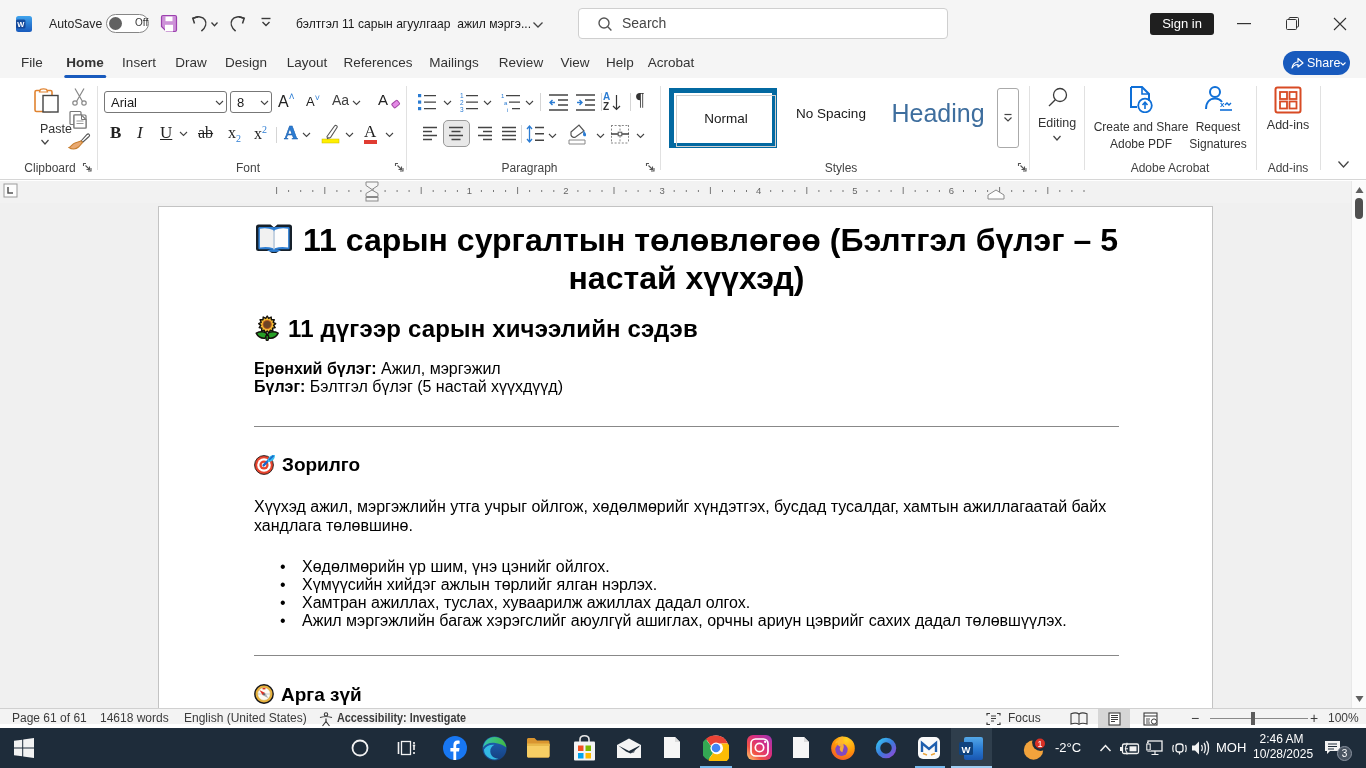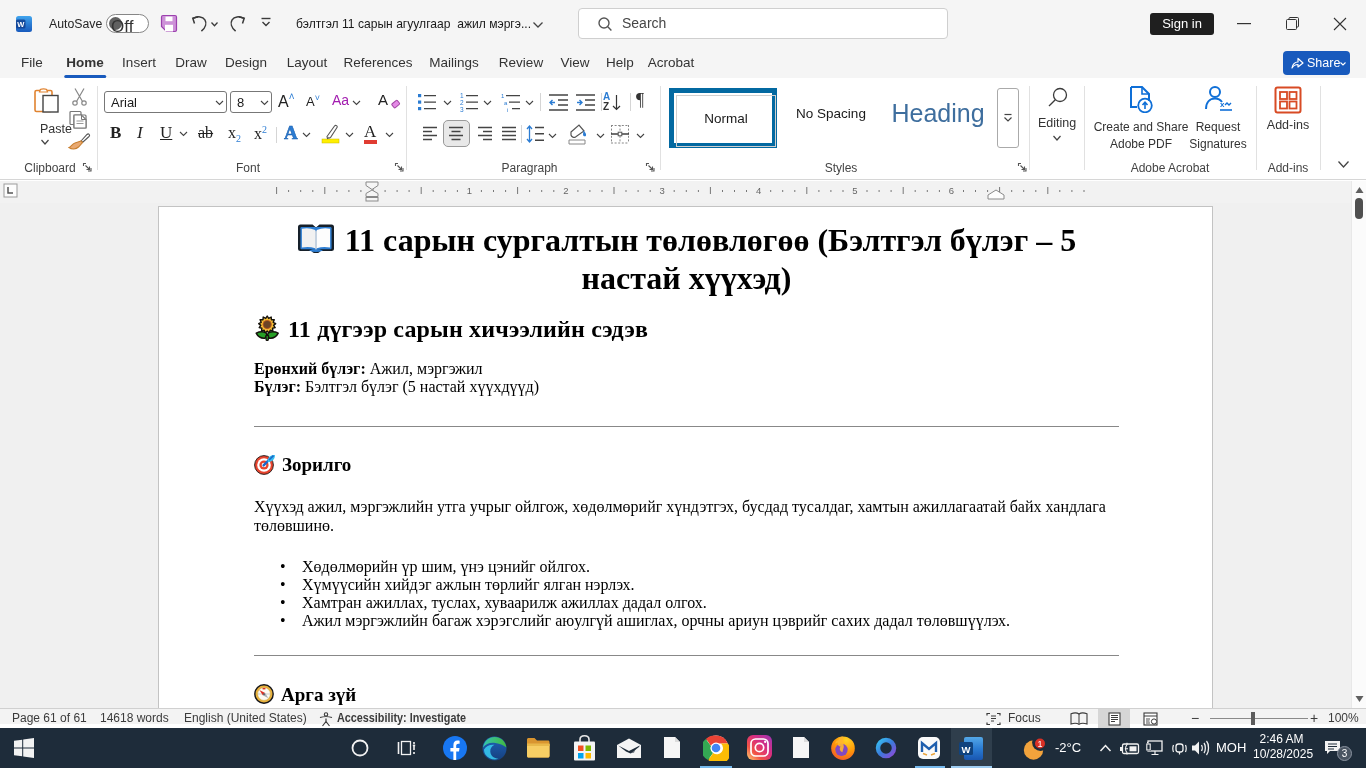--- a/index.html
+++ b/index.html
@@ -38,7 +38,7 @@
   <div class="abs" style="left:49px;top:17px;font-size:12.3px;color:#252525">AutoSave</div>
   <div class="abs" style="left:106px;top:14px;width:43px;height:19px;border:1px solid #868686;border-radius:10px;background:#fff">
     <div class="abs" style="left:2px;top:2px;width:13px;height:13px;border-radius:50%;background:#616161"></div>
-    <div class="abs" style="left:4px;top:2px;font-size:17px;color:#333">Off</div>
+    <div class="abs" style="left:28px;top:2px;font-size:10px;color:#333">Off</div>
   </div>
   <svg id="saveic" class="abs" style="left:160px;top:14px" width="18" height="19" viewBox="0 0 18 19">
       <path d="M3 1.5 H15 Q16.5 1.5 16.5 3 V16 Q16.5 17.5 15 17.5 H6.5 L1.5 12.5 V3 Q1.5 1.5 3 1.5 Z" fill="#cd92d8" stroke="#9c41ae" stroke-width="1.2"></path>

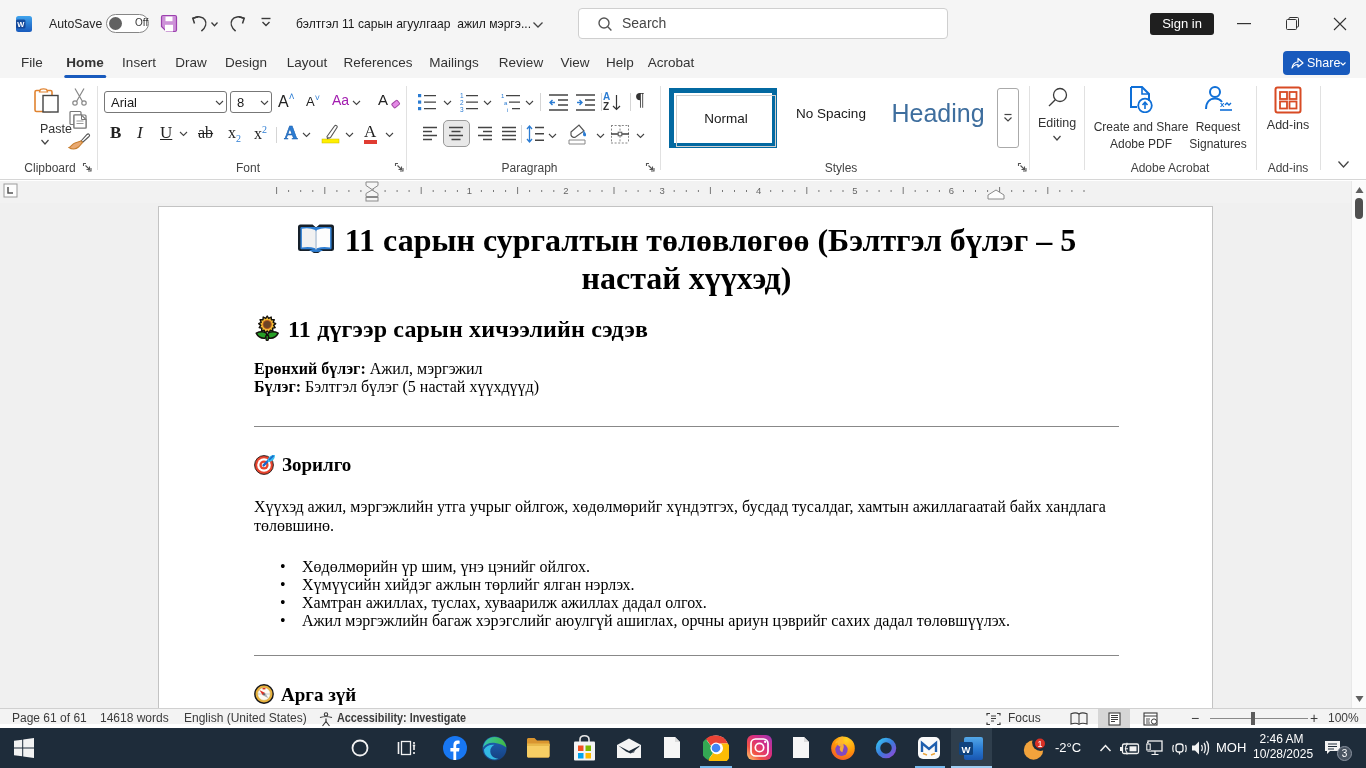--- a/index.html
+++ b/index.html
@@ -95,7 +95,7 @@
   <div class="tab" style="left:575px">View</div>
   <div class="tab" style="left:620px">Help</div>
   <div class="tab" style="left:671px">Acrobat</div>
-  <div class="abs" style="left:1283px;top:3px;width:67px;height:24px;background:#185abd;border-radius:4px;color:#fff;font-size:13px">
+  <div class="abs" style="left:1283px;top:3px;width:67px;height:24px;background:#185abd;border-radius:12px;color:#fff;font-size:13px">
     <svg class="abs" style="left:7px;top:5px" width="15" height="14" viewBox="0 0 15 14">
         <path d="M8 6 C4 6 2.5 9 2 12 C3.5 9.5 5 8.5 8 8.5 V11 L13 7 L8 2.5 Z" fill="none" stroke="#fff" stroke-width="1.2" stroke-linejoin="round"></path>
       </svg>

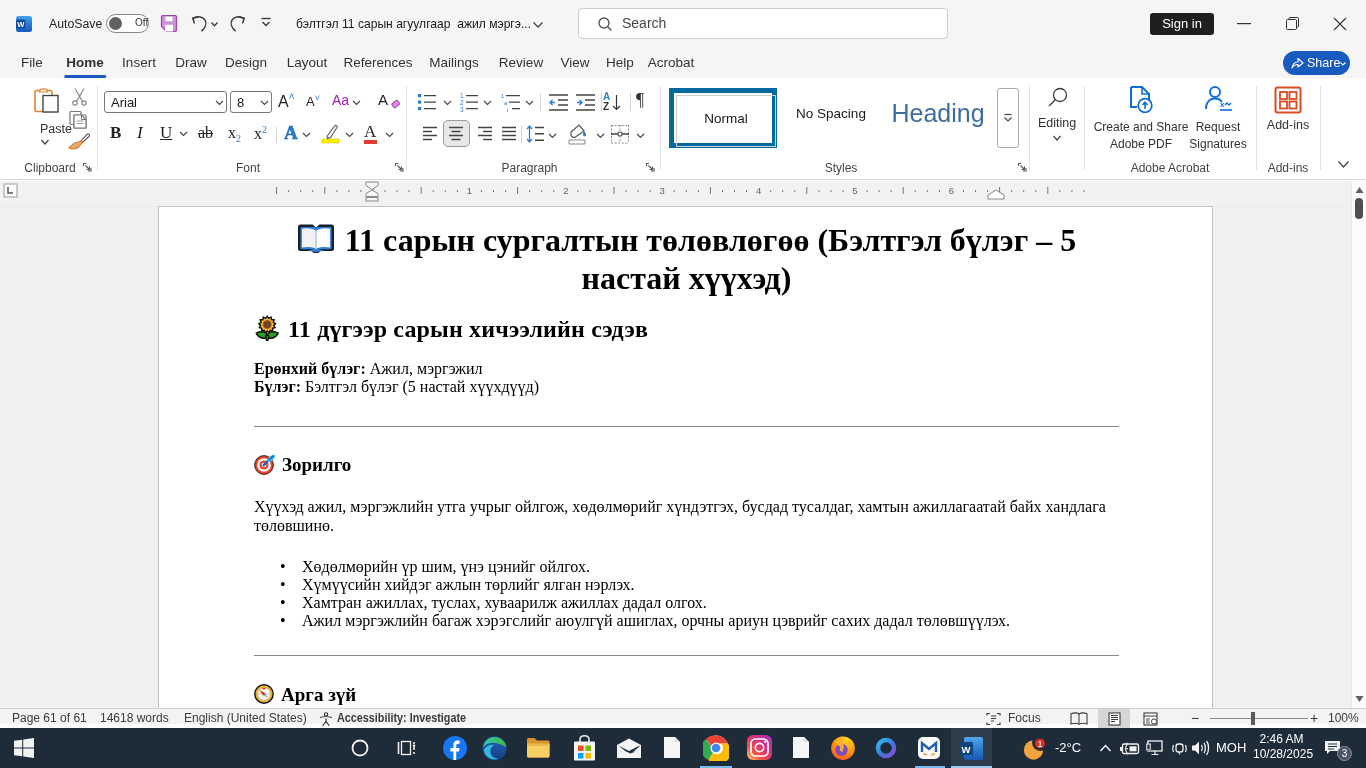--- a/index.html
+++ b/index.html
@@ -157,7 +157,7 @@
   </div>
   <div class="abs" style="left:278px;top:13px;font-size:16px;color:#222;font-weight:500">A<span style="font-size:10px;color:#2b7cd3;vertical-align:7px;margin-left:0px">˄</span></div>
   <div class="abs" style="left:306px;top:15px;font-size:13px;color:#222;font-weight:500">A<span style="font-size:9px;color:#2b7cd3;vertical-align:5px">˅</span></div>
-  <div class="abs" style="left:332px;top:14px;font-size:14px;color:#a21caf">Aa</div>
+  <div class="abs" style="left:332px;top:14px;font-size:14px;color:#404040">Aa</div>
   <svg class="abs" style="left:352px;top:22px" width="9" height="6" viewBox="0 0 9 6">
       <path d="M1 1 L4.5 4.5 L8 1" fill="none" stroke="#444" stroke-width="1.1"></path>
     </svg>

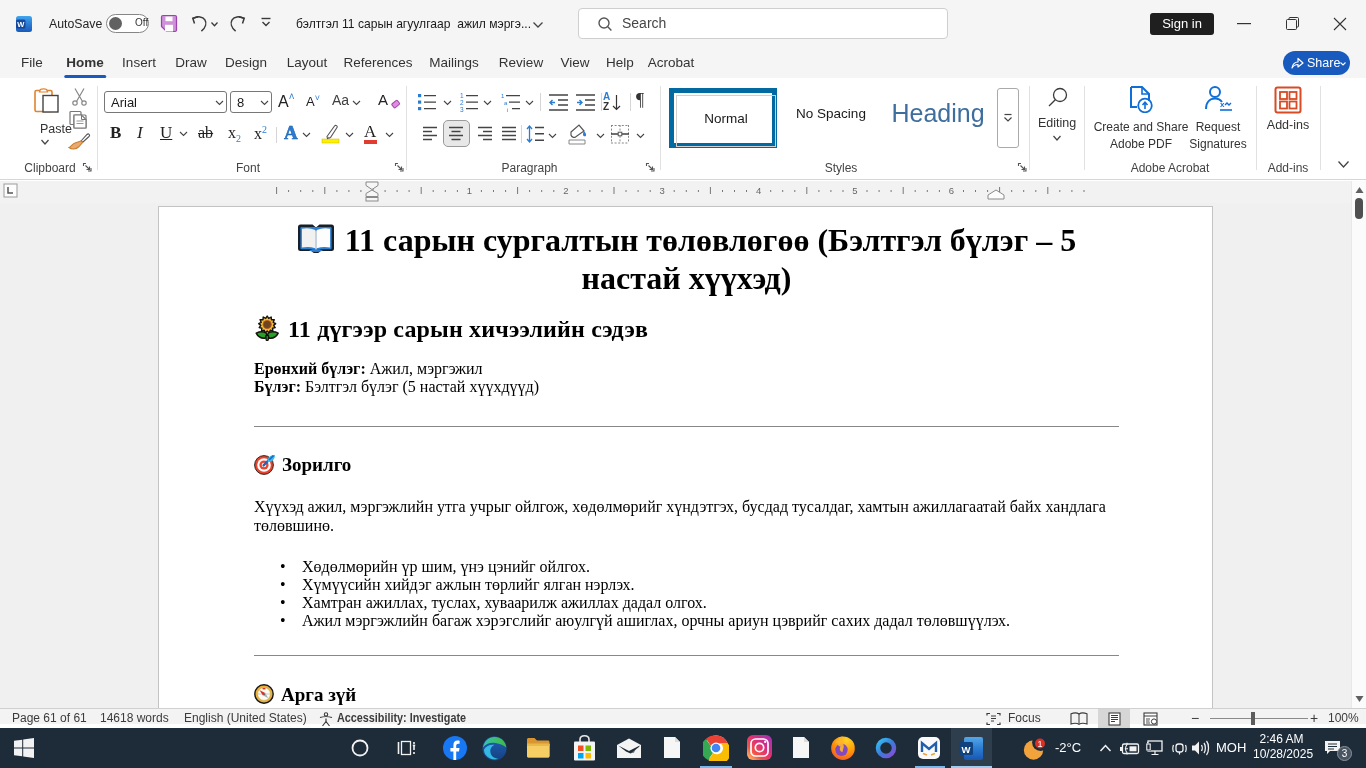--- a/index.html
+++ b/index.html
@@ -13,7 +13,7 @@
 #statusbar{position:absolute;left:0;top:708px;width:1366px;height:16px;background:#f3f3f3;border-top:1px solid #d0d0d0;font-size:12px;color:#3b3b3b}
 #taskbar{position:absolute;left:0;top:728px;width:1366px;height:40px;background:#1e2c3a}
 .tab{position:absolute;top:0;height:30px;line-height:30px;font-size:13.5px;color:#333;text-align:center;transform:translateX(-50%)}
-.ser{font-family:Liberation Serif, serif;color:#000}
+.ser{font-family:Liberation Sans, sans-serif;color:#000}
 .gl{position:absolute;font-size:12px;color:#444;text-align:center;top:83px}
 .vsep{position:absolute;top:8px;height:84px;width:1px;background:#e1e1e1}
 .wt{color:#fff}

